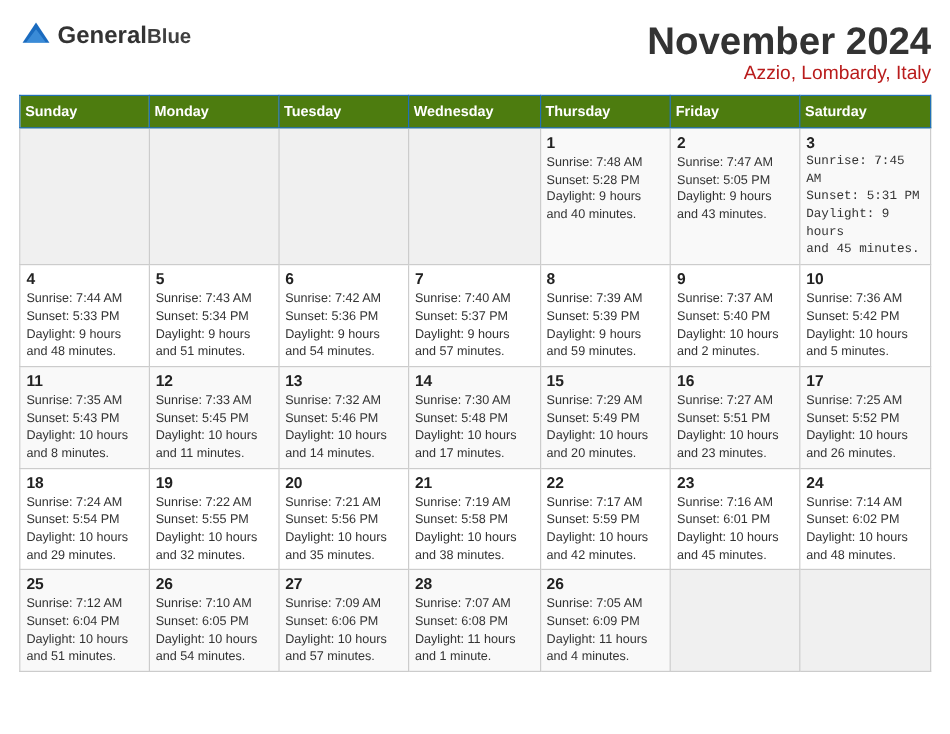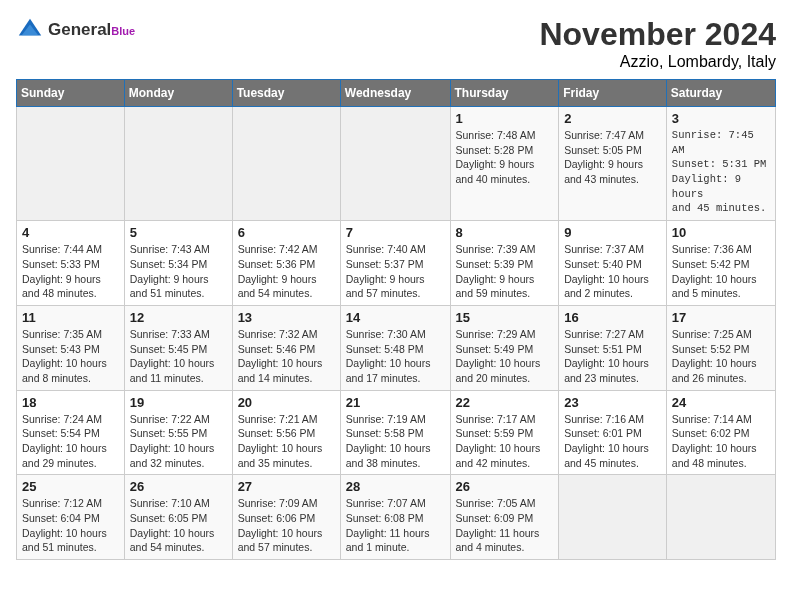--- a/index.html
+++ b/index.html
@@ -95,7 +95,7 @@
       <polygon points="20,12 32,28 8,28" fill="#5aabf0" opacity="0.5"></polygon>
     </svg>
     <div>
-      <span style="font-size:17px;font-weight:bold;color:#333;">General</span><span style="font-size:11px;font-weight:bold;color:#a21caf;">Blue</span>
+      <span style="font-size:20px;font-weight:bold;color:#333;">General</span><span style="font-size:11px;font-weight:bold;color:#a21caf;">Blue</span>
     </div>
   </div>
   <div class="title-area">

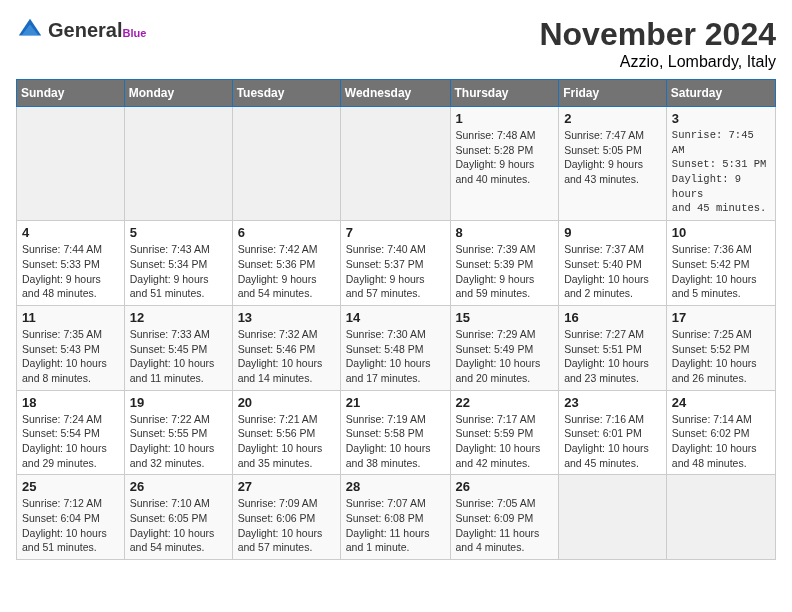--- a/index.html
+++ b/index.html
@@ -95,7 +95,7 @@
       <polygon points="20,12 32,28 8,28" fill="#5aabf0" opacity="0.5"></polygon>
     </svg>
     <div>
-      <span style="font-size:20px;font-weight:bold;color:#333;">General</span><span style="font-size:11px;font-weight:bold;color:#a21caf;">Blue</span>
+      <span style="font-size:20px;font-weight:bold;color:#333;">General</span><span style="font-size:17px;font-weight:bold;color:#404040;">Blue</span>
     </div>
   </div>
   <div class="title-area">

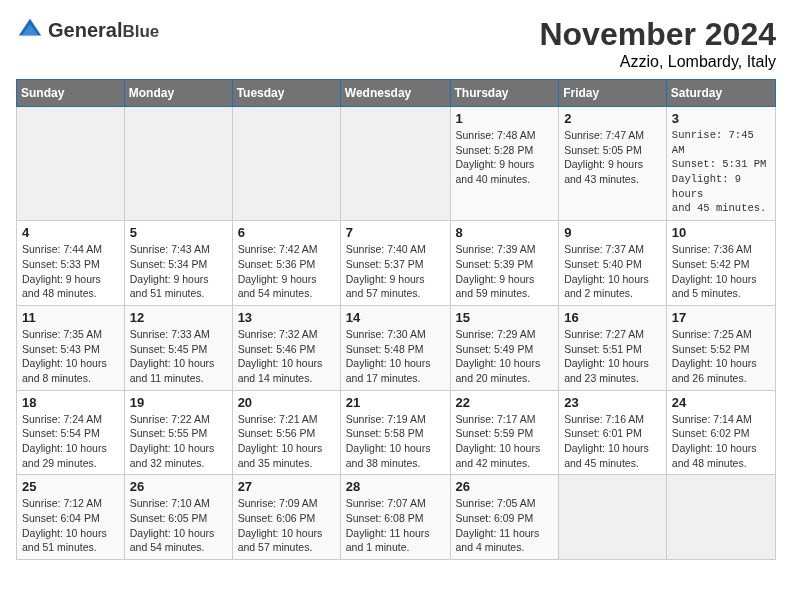--- a/index.html
+++ b/index.html
@@ -35,7 +35,7 @@
     }
     .subtitle {
       font-size: 16px;
-      color: #000000;
+      color: #b91c1c;
     }
     table {
       width: 100%;

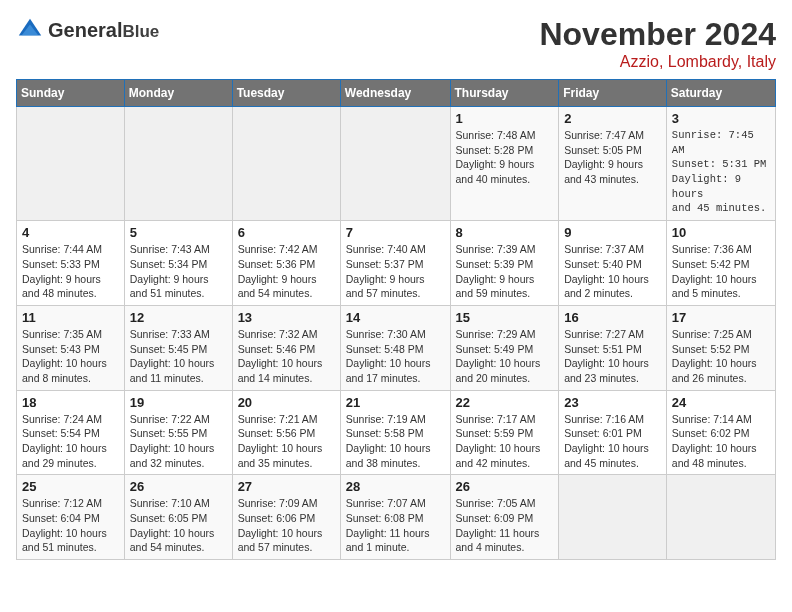--- a/index.html
+++ b/index.html
@@ -43,7 +43,7 @@
       font-size: 11px;
     }
     thead tr {
-      background-color: #737373;
+      background-color: #4d7c0f;
       color: #fff;
     }
     thead th {

